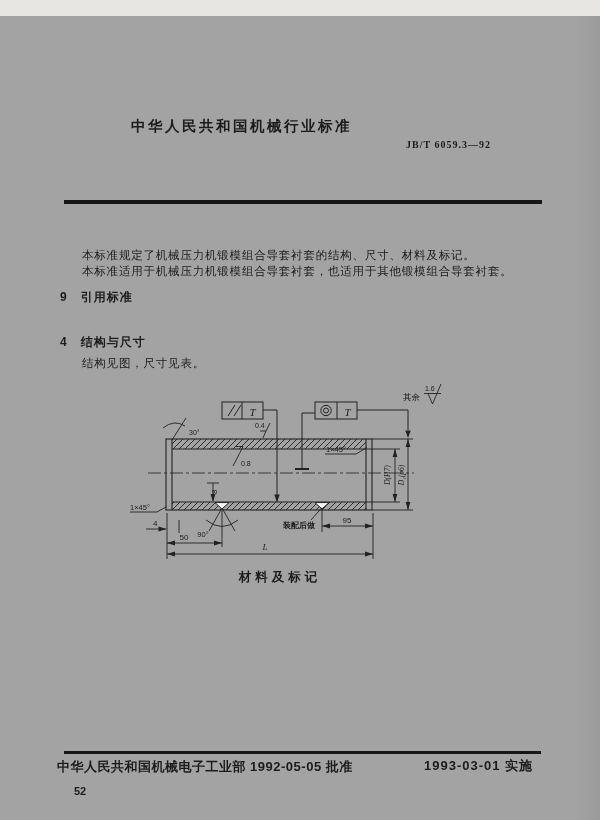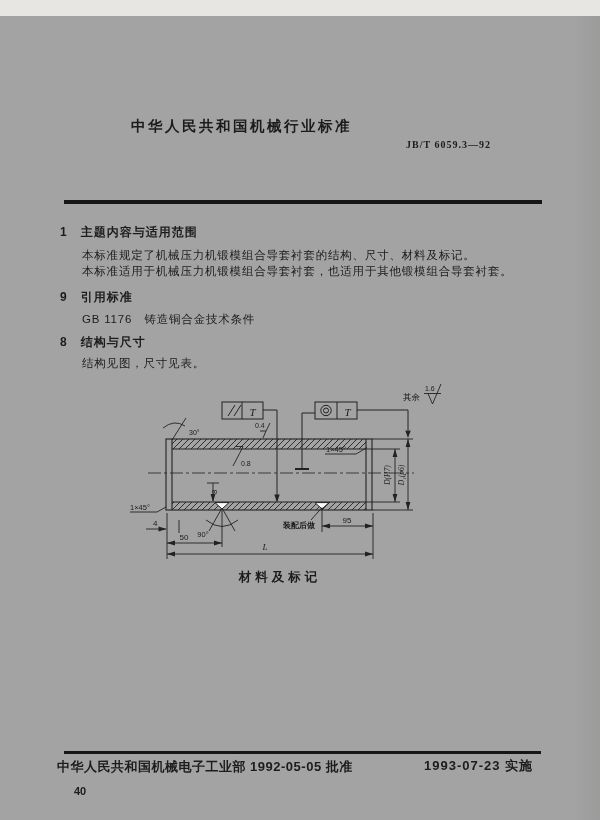--- a/index.html
+++ b/index.html
@@ -42,7 +42,6 @@
   <div class="abs std-code">JB/T 6059.3—92</div>
   <div class="rule rule-top"></div>
 
-  <div class="abs sec-h h1">1　主题内容与适用范围</div>
   <div class="abs sec-p p2">本标准适用于机械压力机锻模组合导套衬套，也适用于其他锻模组合导套衬套。</div>
   <div class="abs sec-p p1">本标准规定了机械压力机锻模组合导套衬套的结构、尺寸、材料及标记。</div>
   <div class="abs sec-h h2">9　引用标准</div>

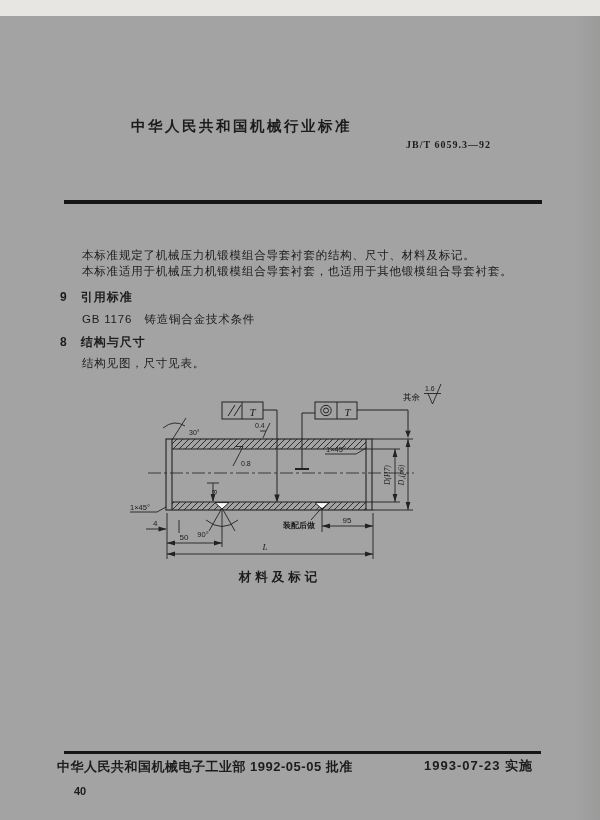--- a/index.html
+++ b/index.html
@@ -45,7 +45,6 @@
   <div class="abs sec-p p2">本标准适用于机械压力机锻模组合导套衬套，也适用于其他锻模组合导套衬套。</div>
   <div class="abs sec-p p1">本标准规定了机械压力机锻模组合导套衬套的结构、尺寸、材料及标记。</div>
   <div class="abs sec-h h2">9　引用标准</div>
-  <div class="abs sec-p p3">GB 1176　铸造铜合金技术条件</div>
   <div class="abs sec-h h3">8　结构与尺寸</div>
   <div class="abs sec-p p4">结构见图，尺寸见表。</div>
 

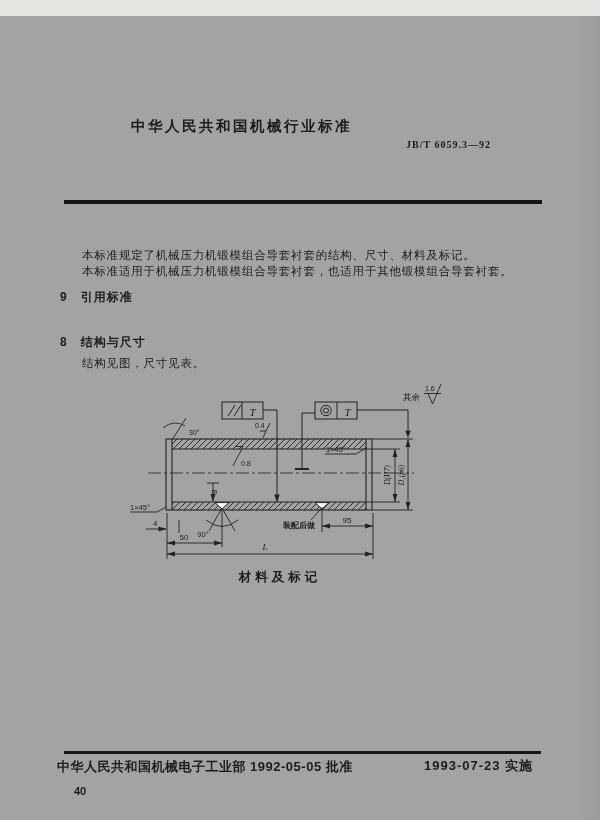--- a/index.html
+++ b/index.html
@@ -45,7 +45,7 @@
   <div class="abs sec-p p2">本标准适用于机械压力机锻模组合导套衬套，也适用于其他锻模组合导套衬套。</div>
   <div class="abs sec-p p1">本标准规定了机械压力机锻模组合导套衬套的结构、尺寸、材料及标记。</div>
   <div class="abs sec-h h2">9　引用标准</div>
-  <div class="abs sec-h h3">8　结构与尺寸</div>
+  <div class="abs sec-h h3">4　结构与尺寸</div>
   <div class="abs sec-p p4">结构见图，尺寸见表。</div>
 
   <svg style="position:absolute;left:128px;top:360px;" width="322" height="215" viewBox="128 360 322 215">

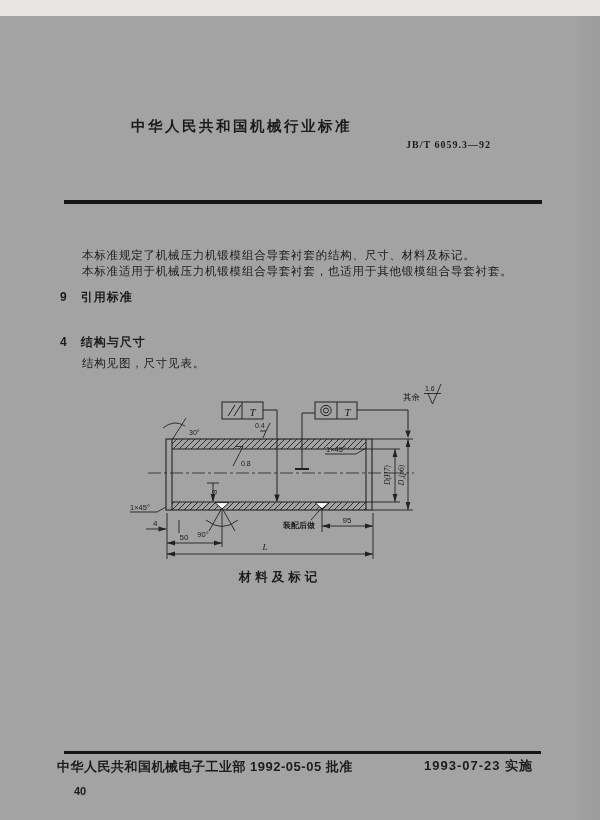--- a/index.html
+++ b/index.html
@@ -201,7 +201,7 @@
 
   <div class="rule rule-bottom"></div>
   <div class="abs foot-approve">中华人民共和国机械电子工业部 1992-05-05 批准</div>
-  <div class="abs foot-impl">1993-07-23 实施</div>
+  <div class="abs foot-impl">1993-03-01 实施</div>
   <div class="abs page-num">40</div>
 
   <div class="scan-edge-r"></div>

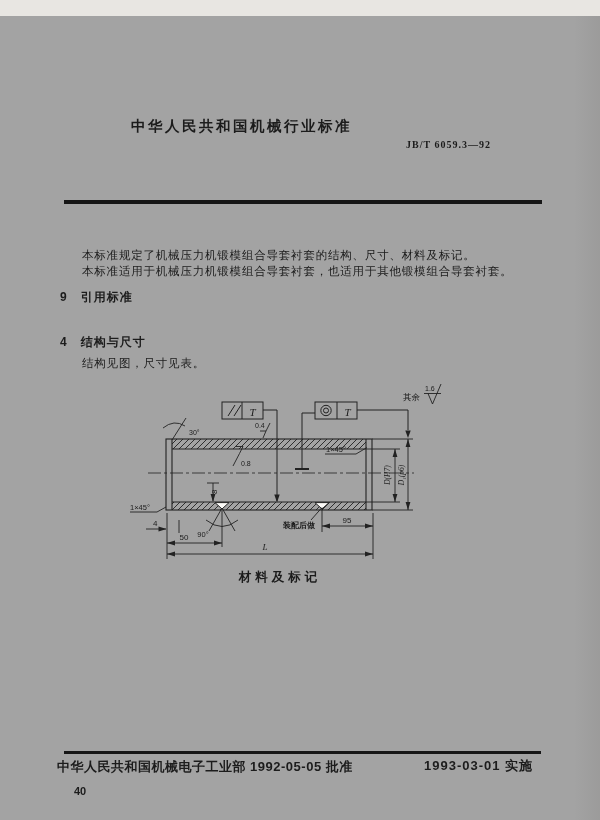--- a/index.html
+++ b/index.html
@@ -202,7 +202,7 @@
   <div class="rule rule-bottom"></div>
   <div class="abs foot-approve">中华人民共和国机械电子工业部 1992-05-05 批准</div>
   <div class="abs foot-impl">1993-03-01 实施</div>
-  <div class="abs page-num">40</div>
+  <div class="abs page-num">52</div>
 
   <div class="scan-edge-r"></div>
   <div class="scan-edge-b"></div>

